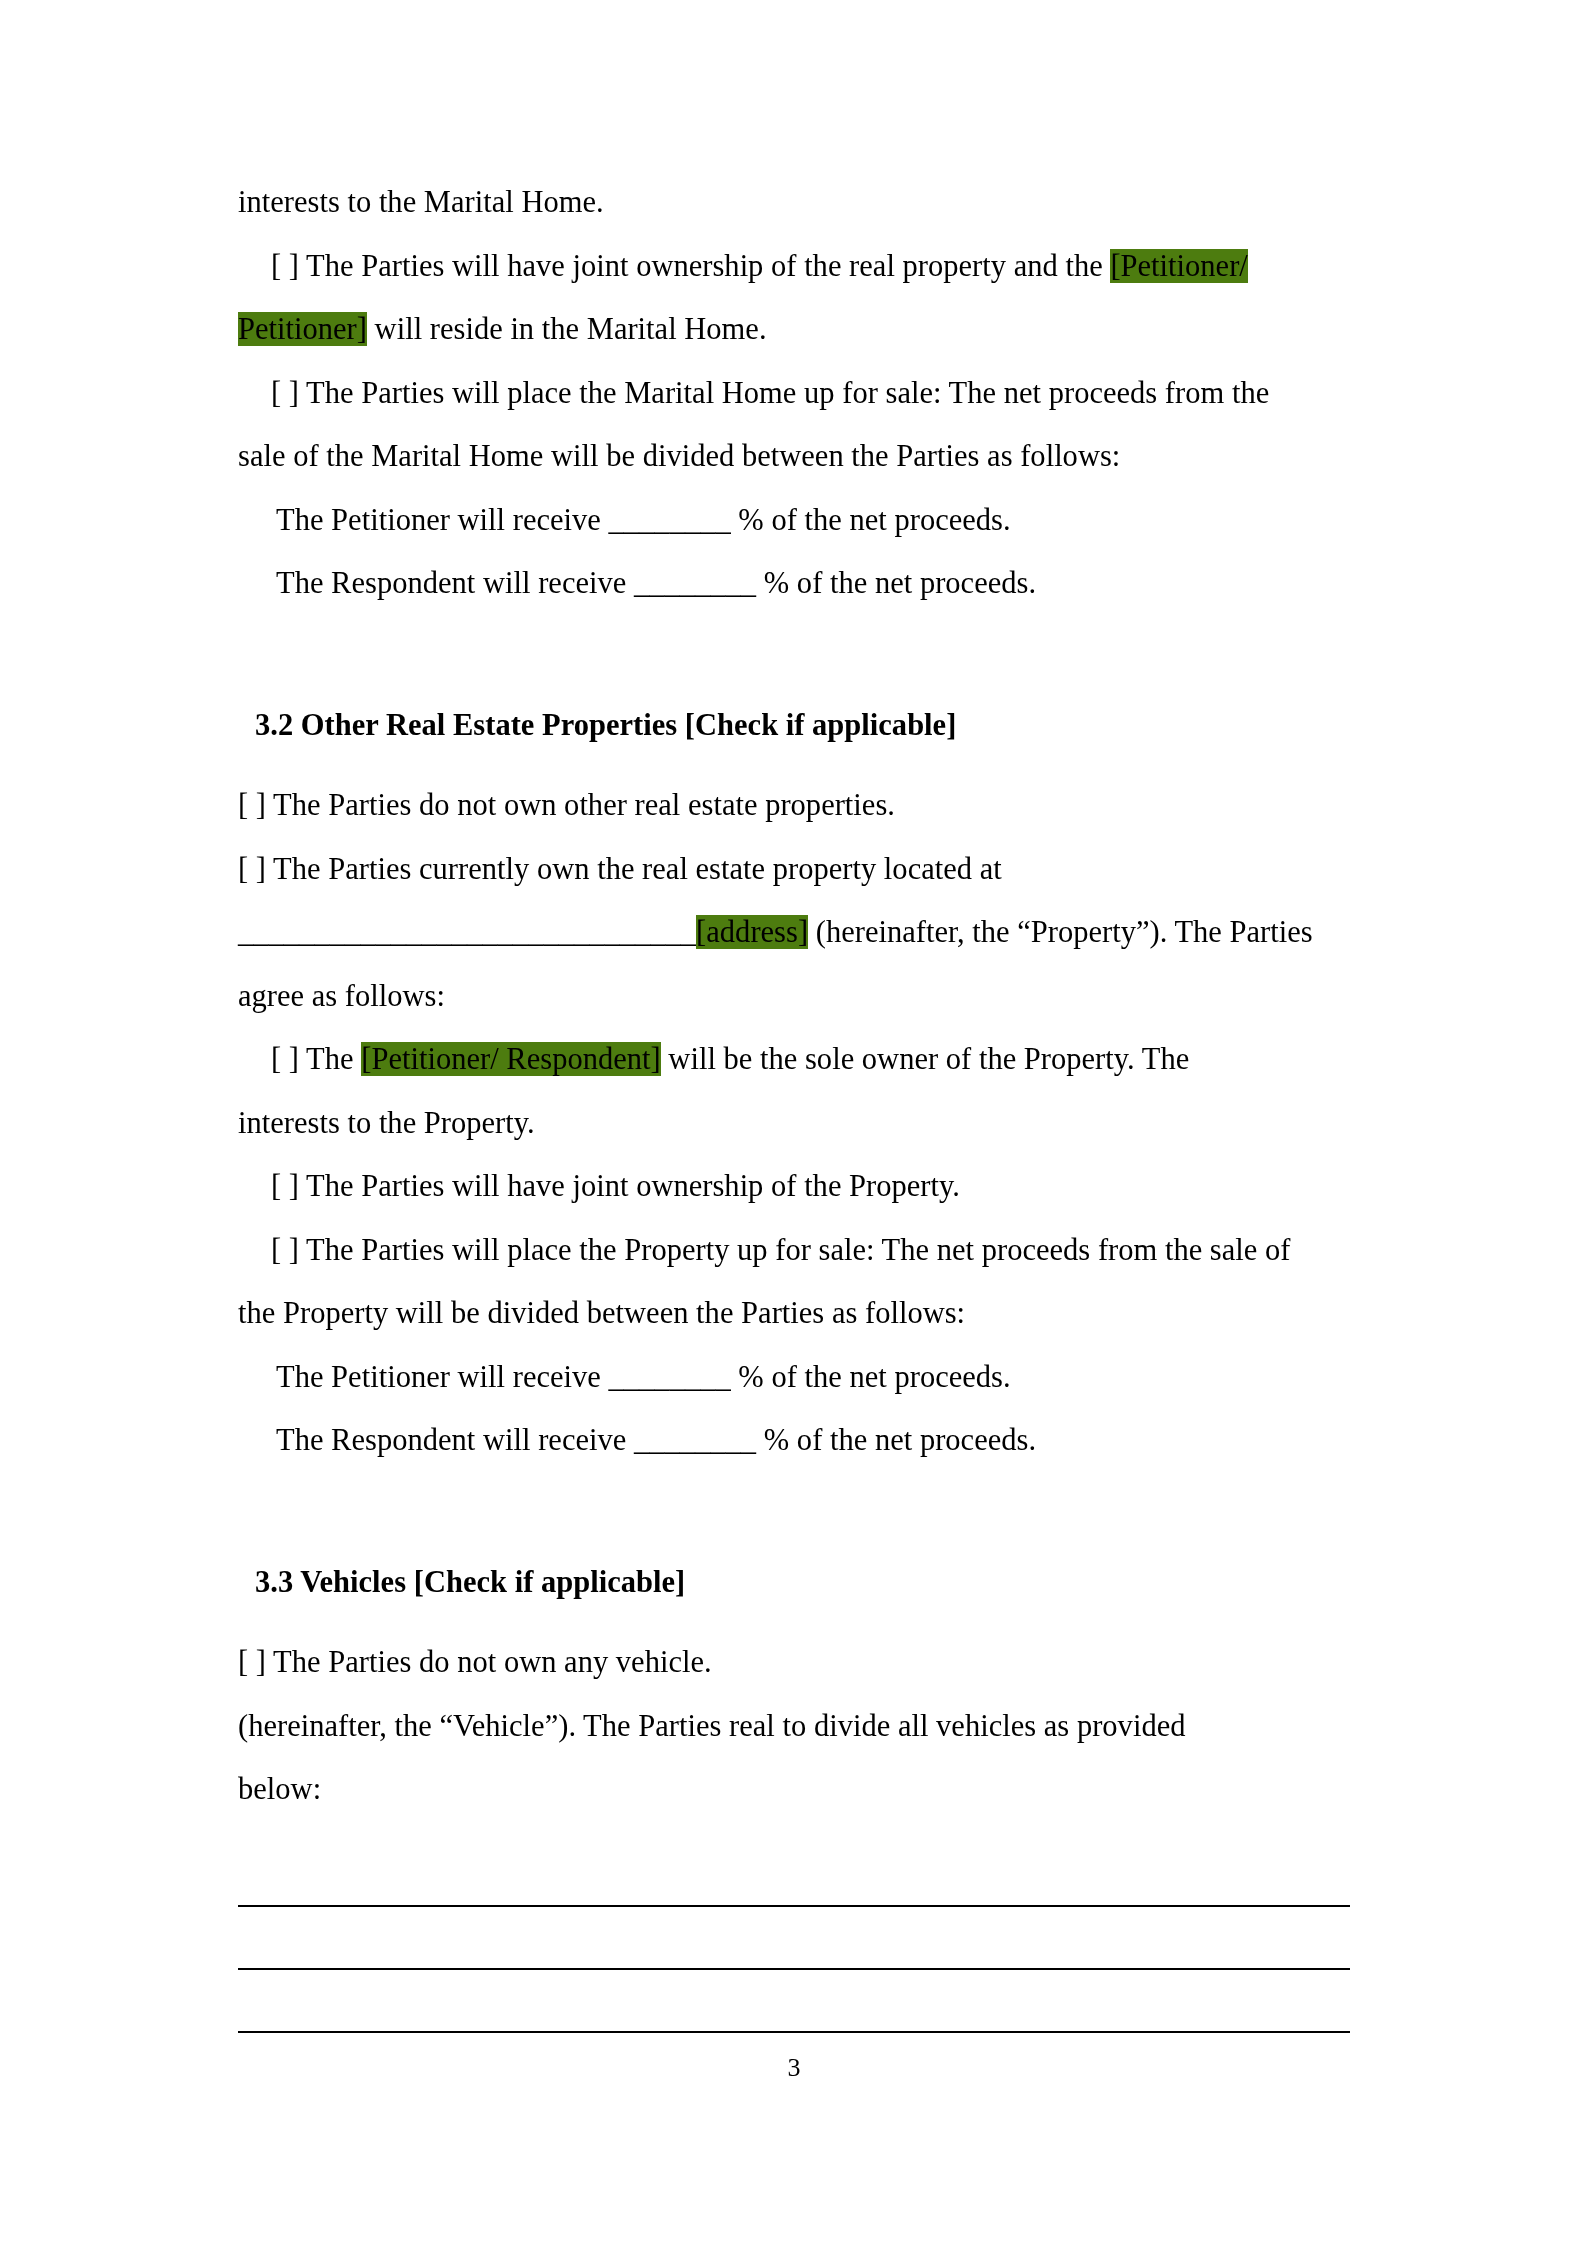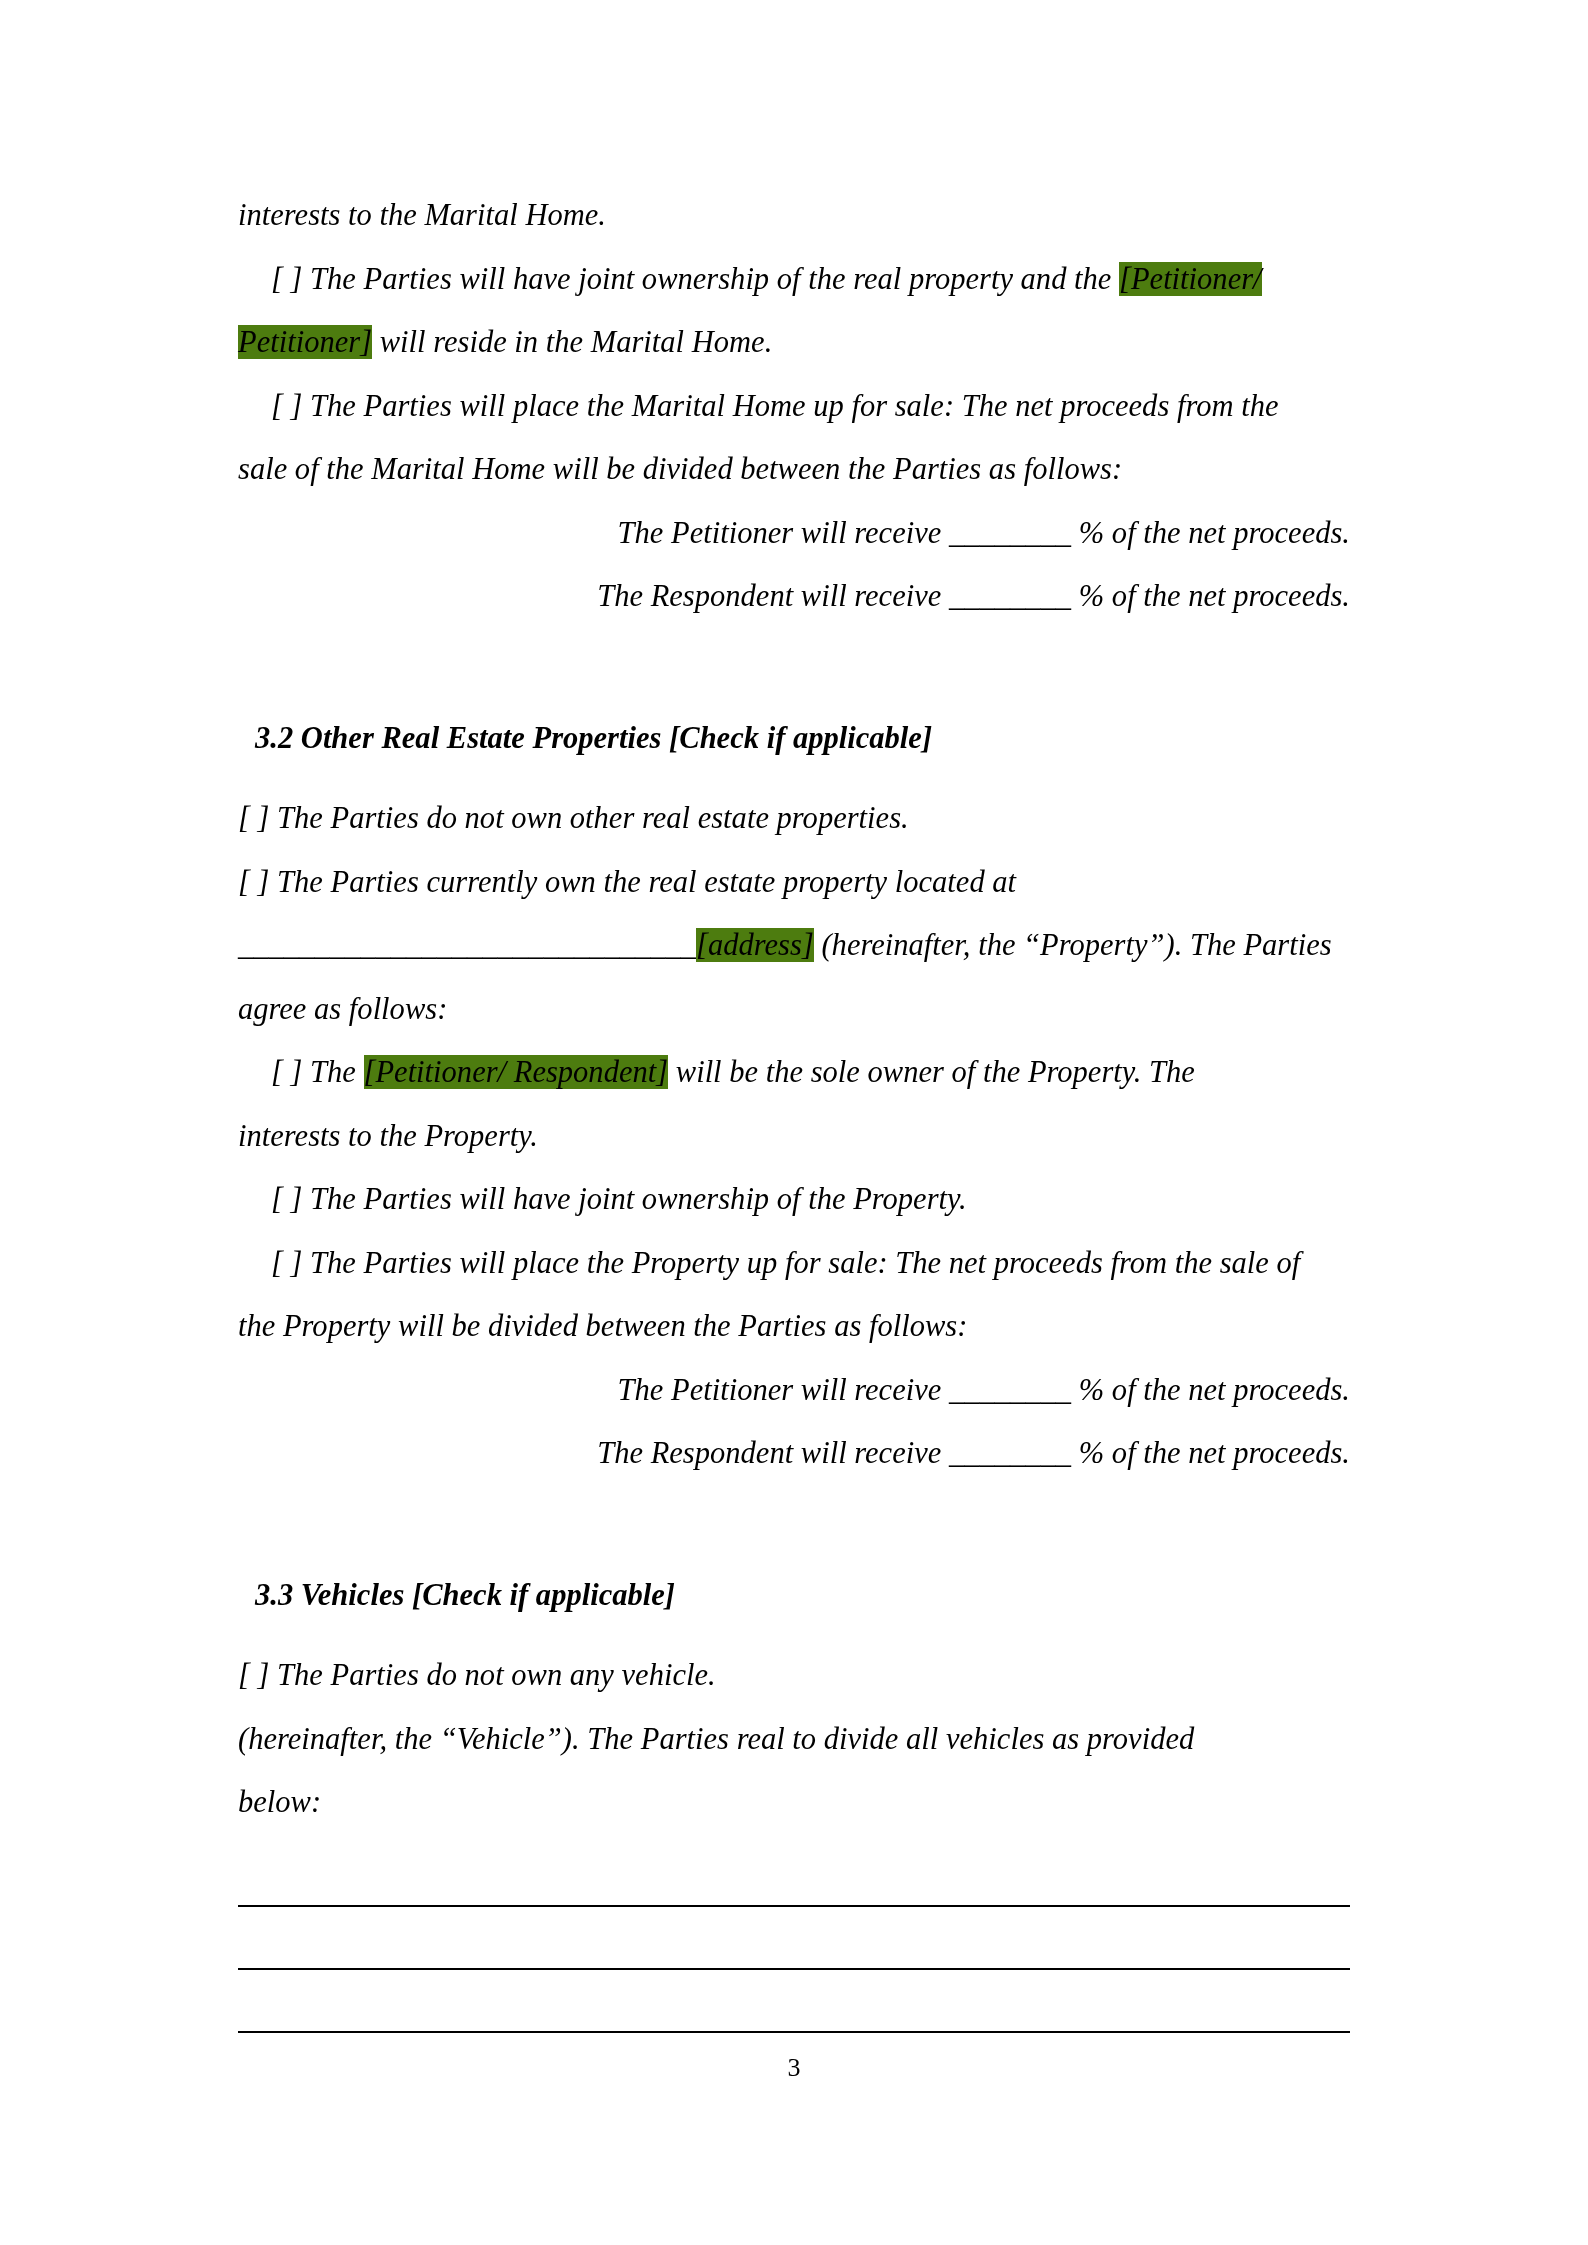--- a/index.html
+++ b/index.html
@@ -26,9 +26,8 @@
   .content {
     position: absolute;
     left: 238px;
-    top: 184px;
+    top: 171px;
     width: 1112px;
-    font-style: italic;
   }
   p {
     margin: 0;

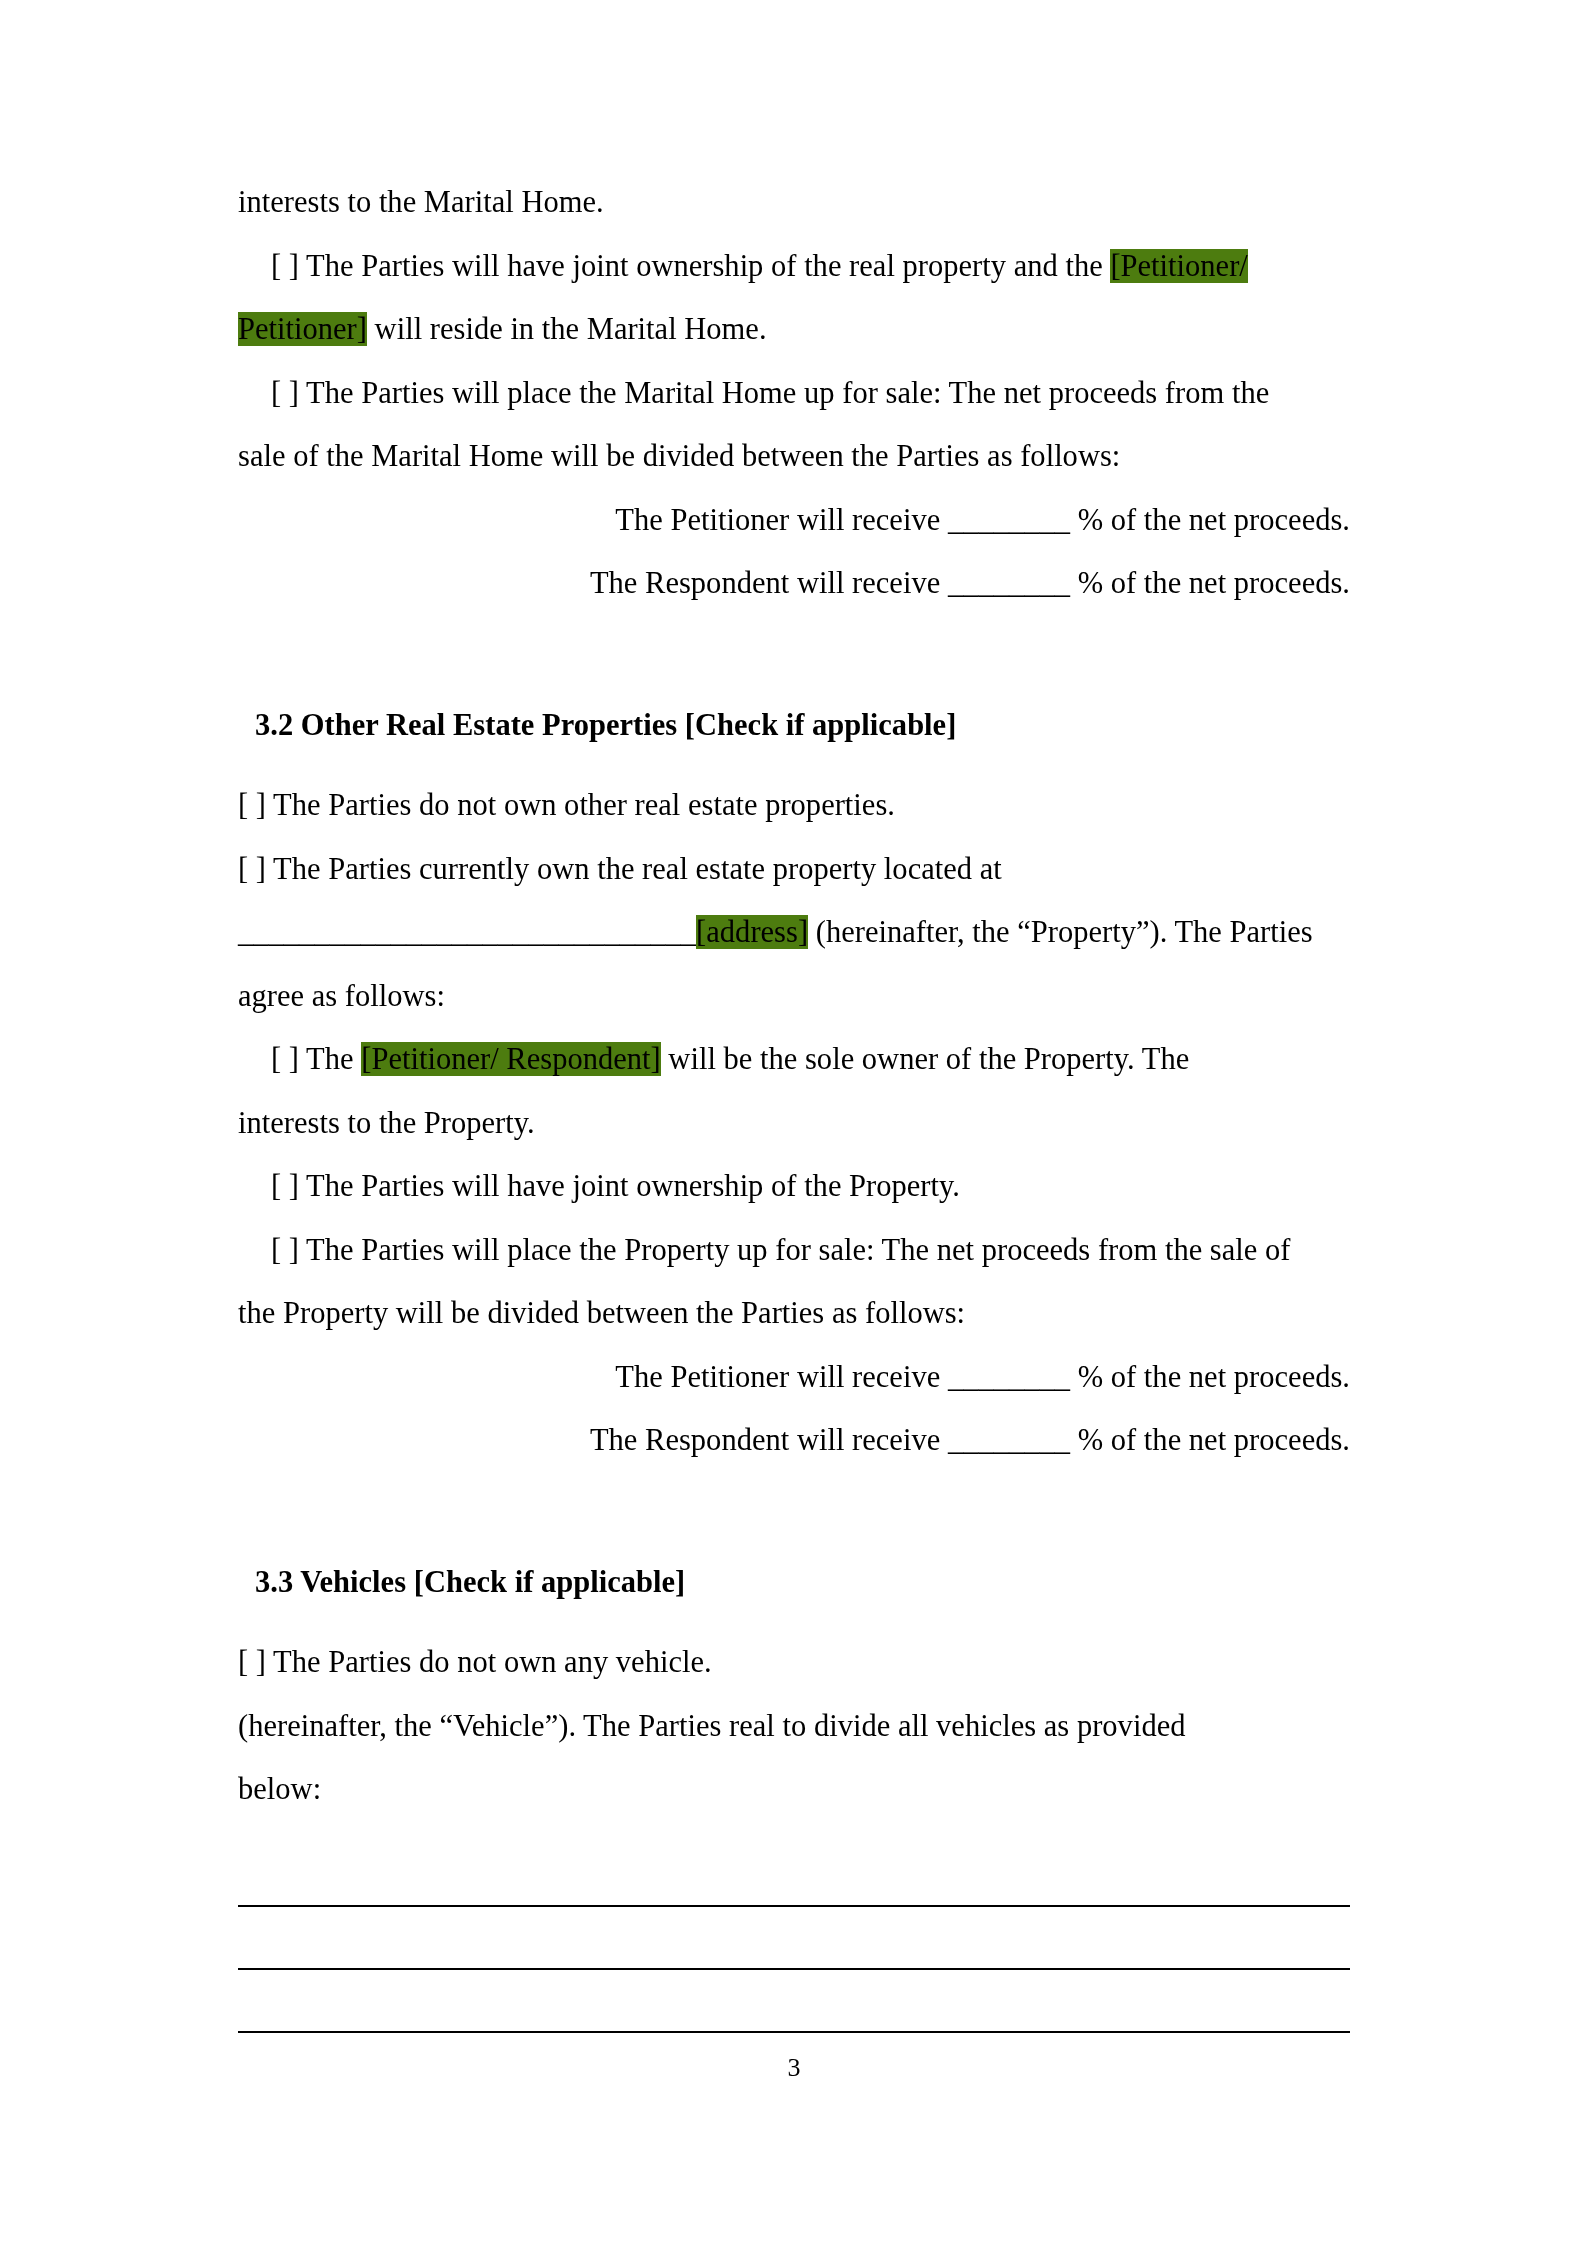--- a/index.html
+++ b/index.html
@@ -42,7 +42,6 @@
   }
   p.indent-lg {
     text-indent: 38px;
-    text-align: right;
   }
   .heading {
     font-weight: bold;

